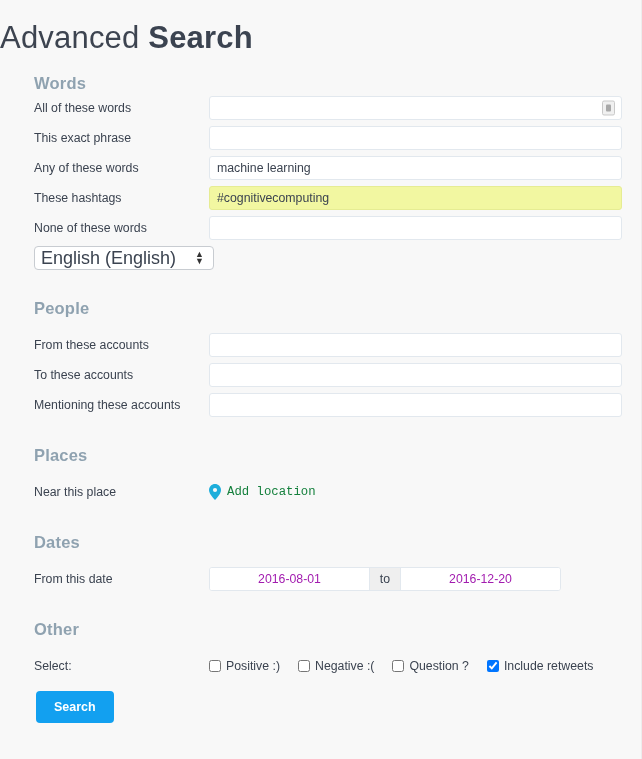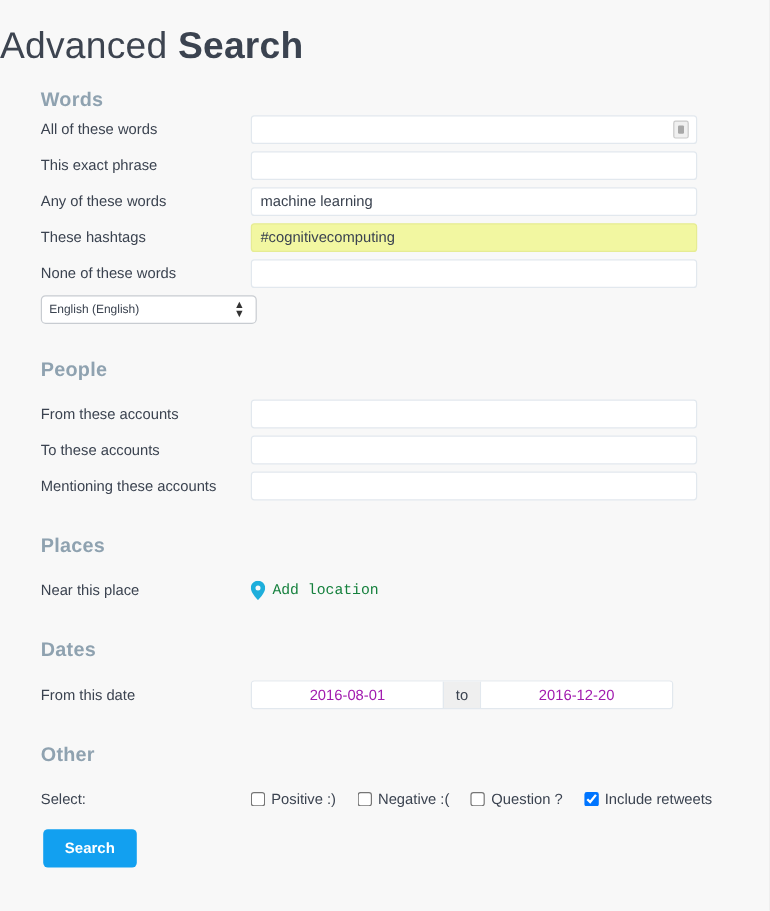--- a/index.html
+++ b/index.html
@@ -60,7 +60,7 @@
   .field {
     box-sizing: border-box;
     height: 24px;
-    width: 372px;
+    width: 413px;
     border: 1px solid #e2e8ee;
     border-radius: 3px;
     background: #fff;

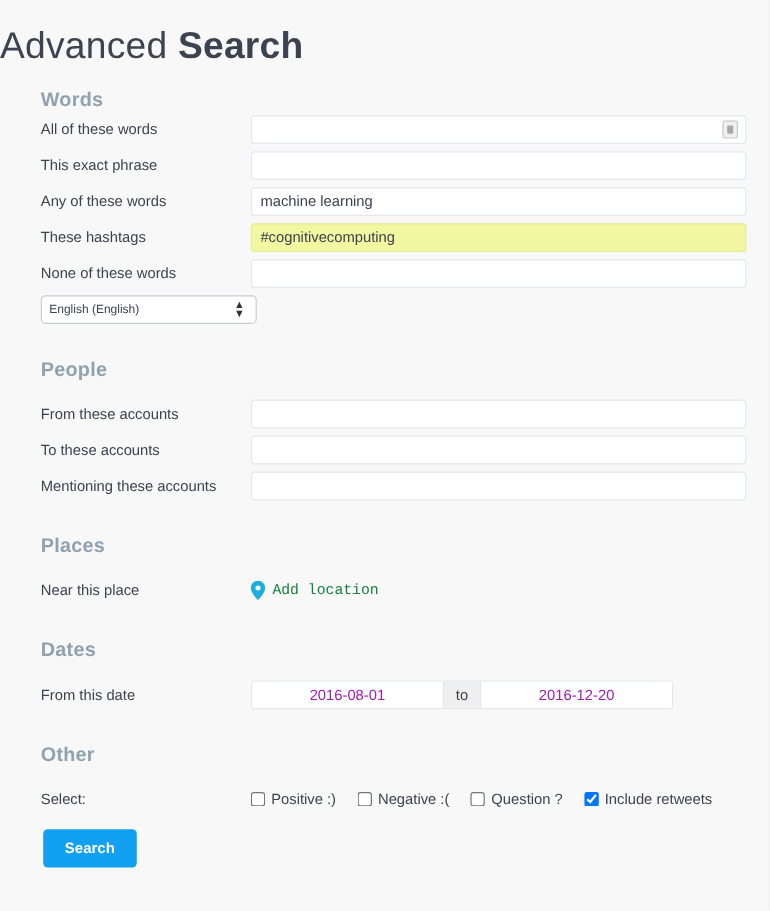--- a/index.html
+++ b/index.html
@@ -106,7 +106,7 @@
     border-radius: 4px;
     background: #fff;
     font-family: "Liberation Sans", sans-serif;
-    font-size: 10px;
+    font-size: 18px;
     color: #3b4350;
     padding: 0 6px;
     -webkit-appearance: none;

